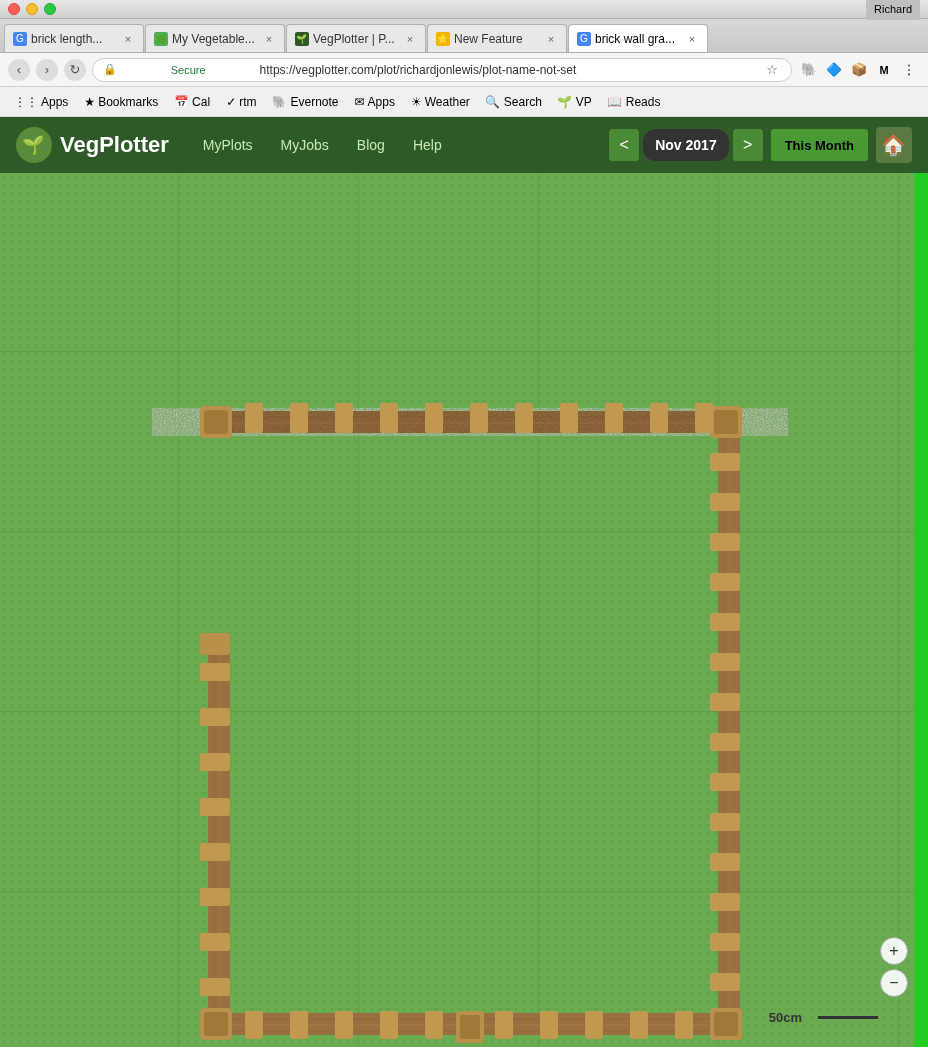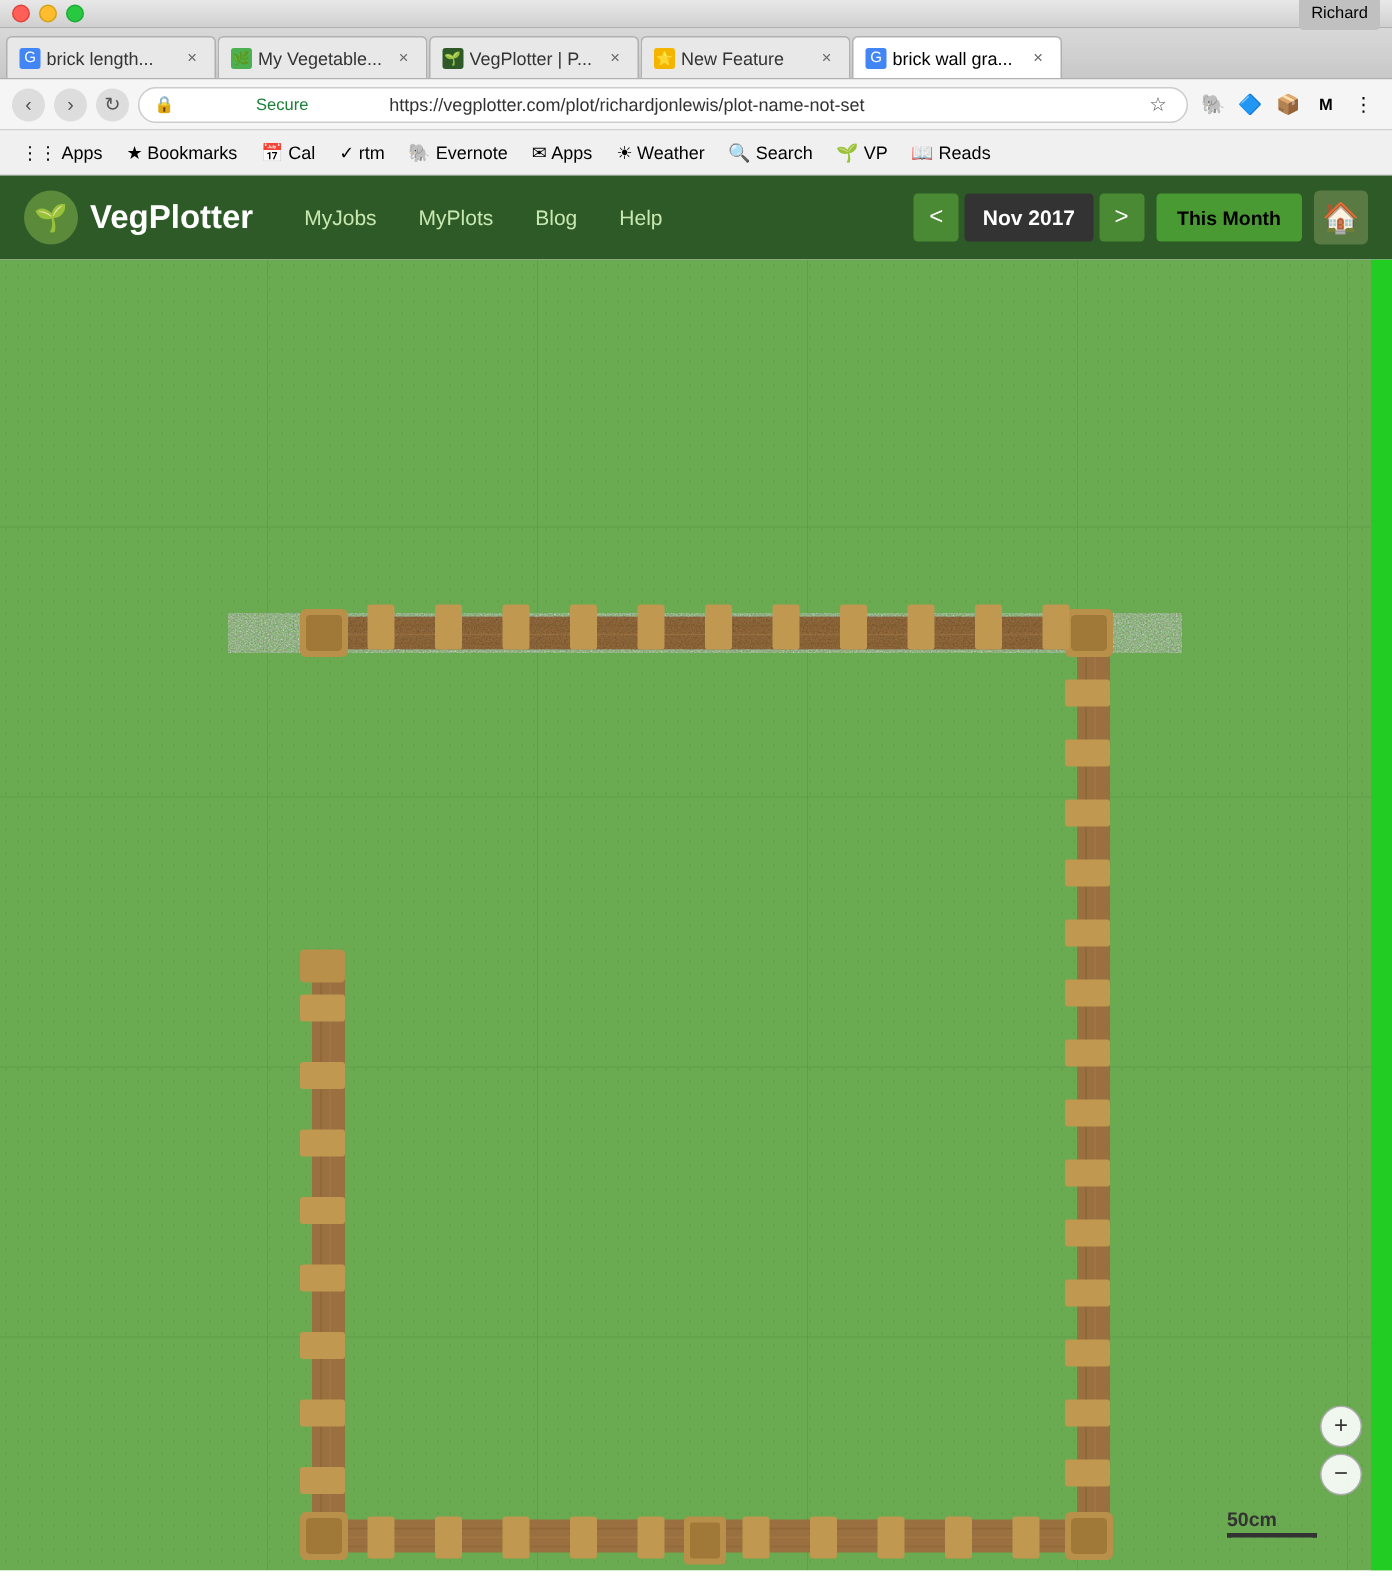--- a/index.html
+++ b/index.html
@@ -396,8 +396,8 @@
     <span>VegPlotter</span>
   </div>
   <div class="nav-links">
+    <a class="nav-link">MyPlots</a>
     <a class="nav-link">MyJobs</a>
-    <a class="nav-link">MyPlots</a>
     <a class="nav-link">Blog</a>
     <a class="nav-link">Help</a>
   </div>

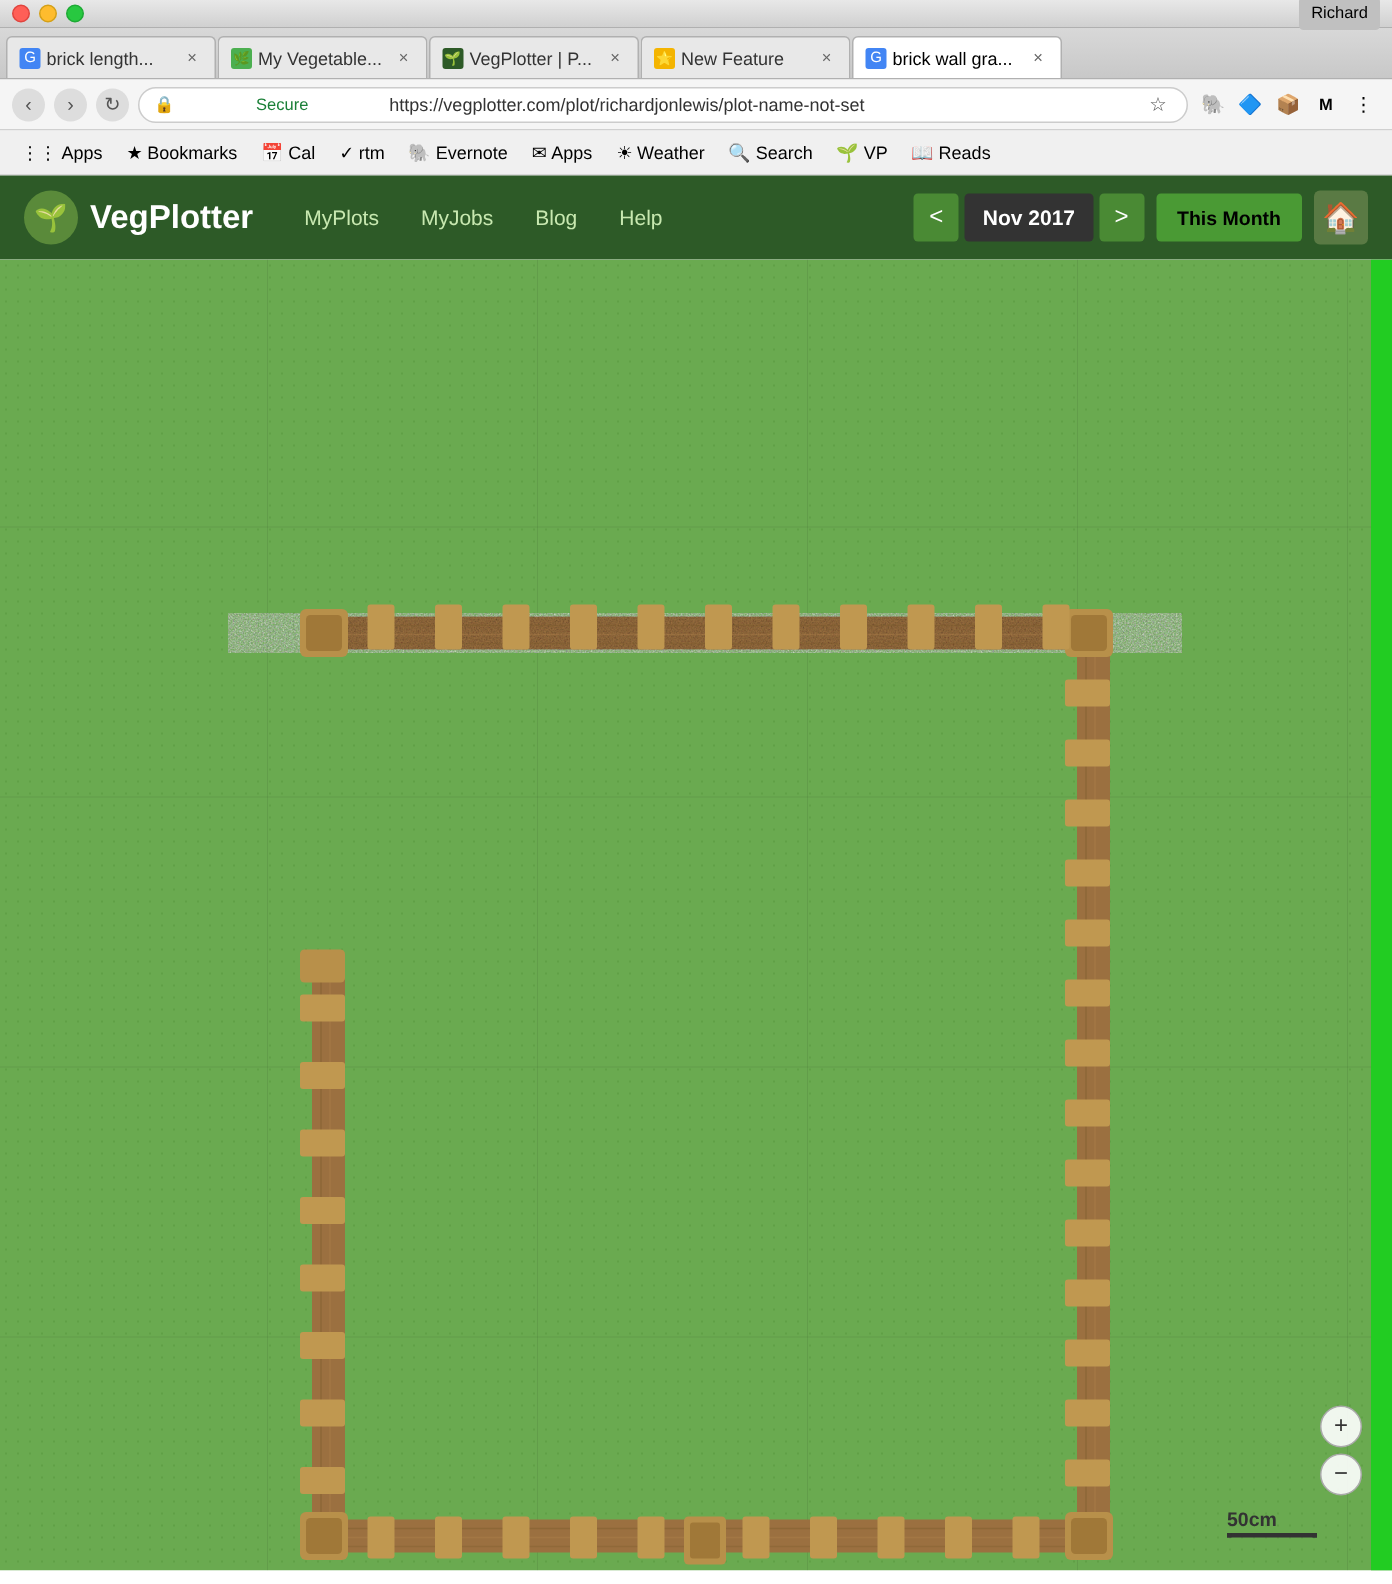--- a/index.html
+++ b/index.html
@@ -195,7 +195,7 @@
       color: #fff;
       padding: 0 12px;
       height: 32px;
-      border-radius: 3px;
+      border-radius: 13px;
       font-size: 14px;
       font-weight: bold;
       display: flex; align-items: center;

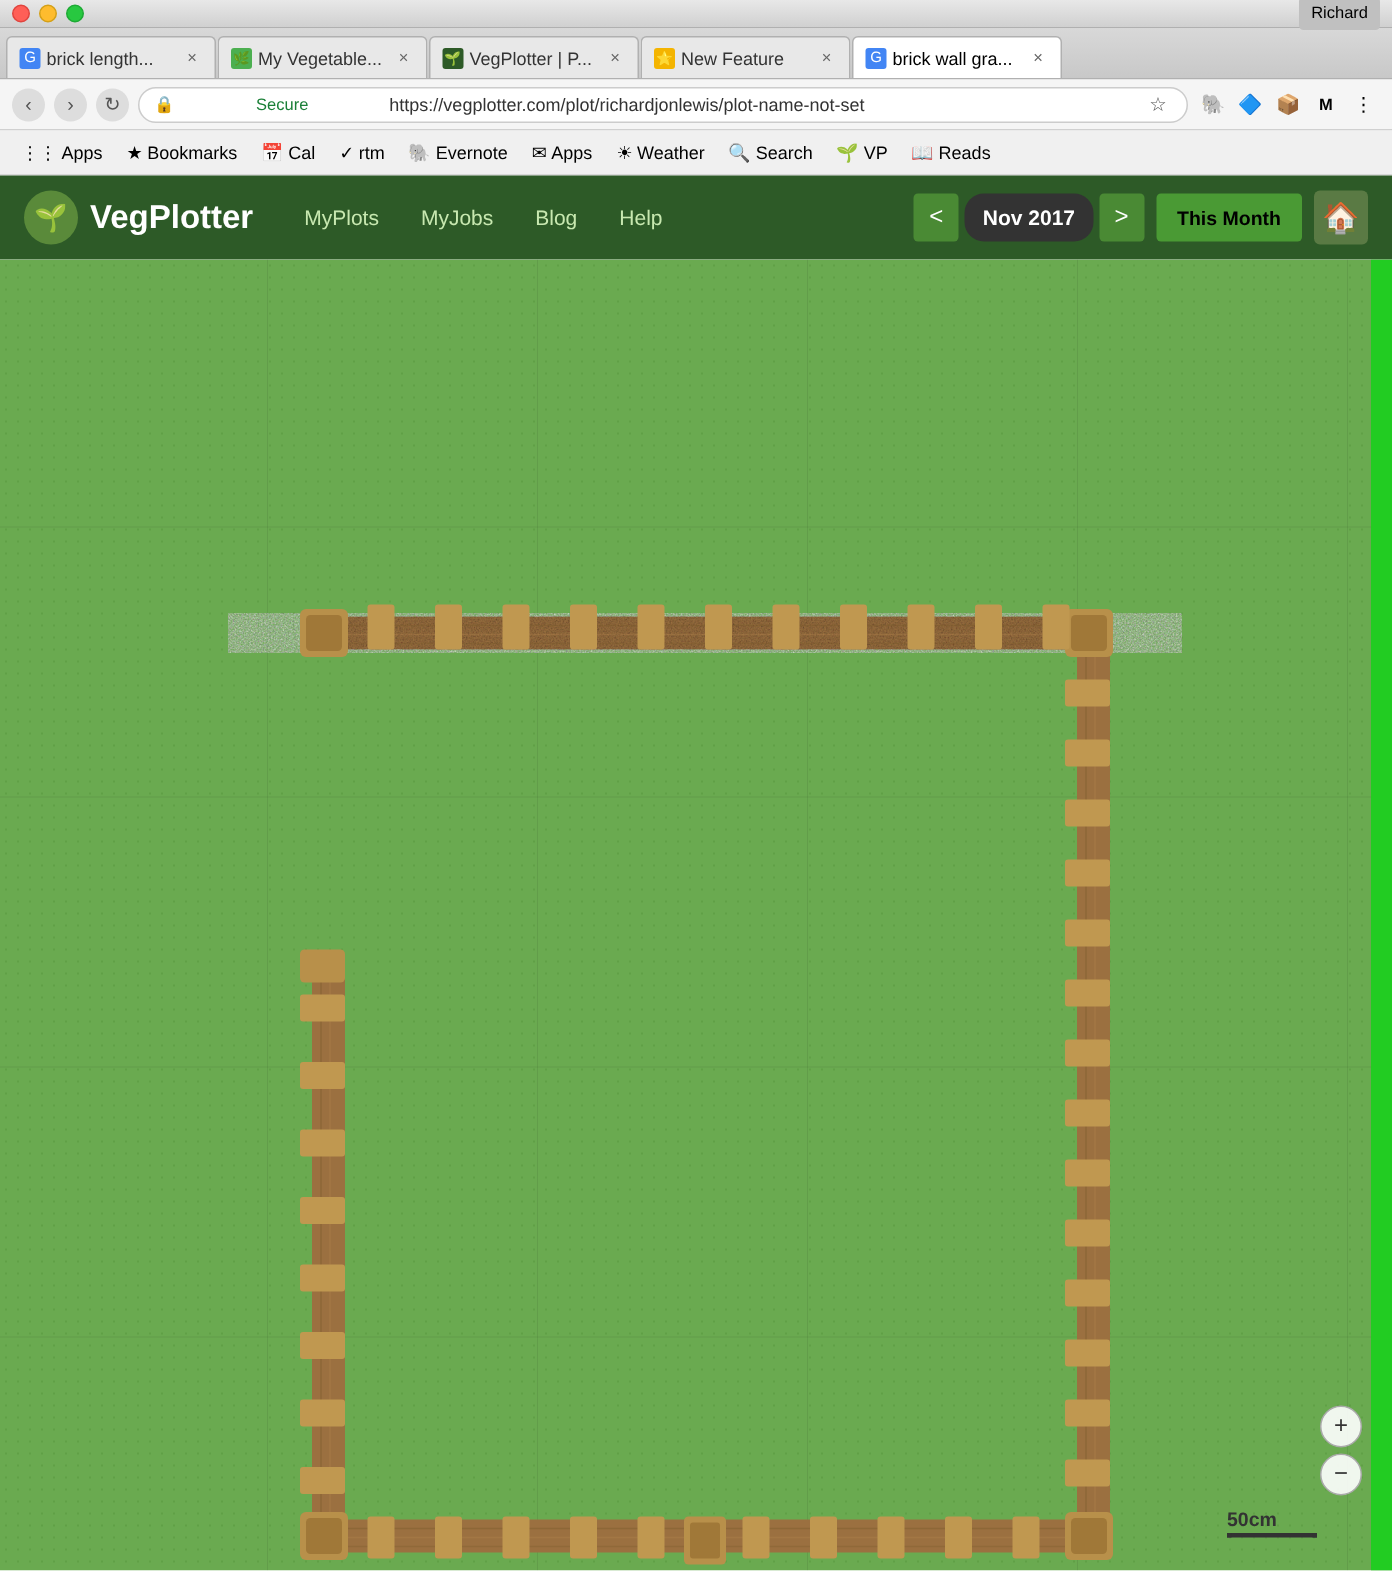--- a/index.html
+++ b/index.html
@@ -531,7 +531,7 @@
     <div class="zoom-btn">−</div>
   </div>
 
-  <div style="position:absolute;bottom:22px;right:50px;display:flex;flex-direction:column;gap:2px;">
+  <div style="position:absolute;bottom:22px;right:50px;display:flex;flex-direction:row;align-items:center;gap:16px;">
     <span style="font-size:13px;font-weight:bold;color:#333;">50cm</span>
     <div style="width:60px;height:3px;background:#333;border-left:3px solid #333;border-right:3px solid #333;"></div>
   </div>

